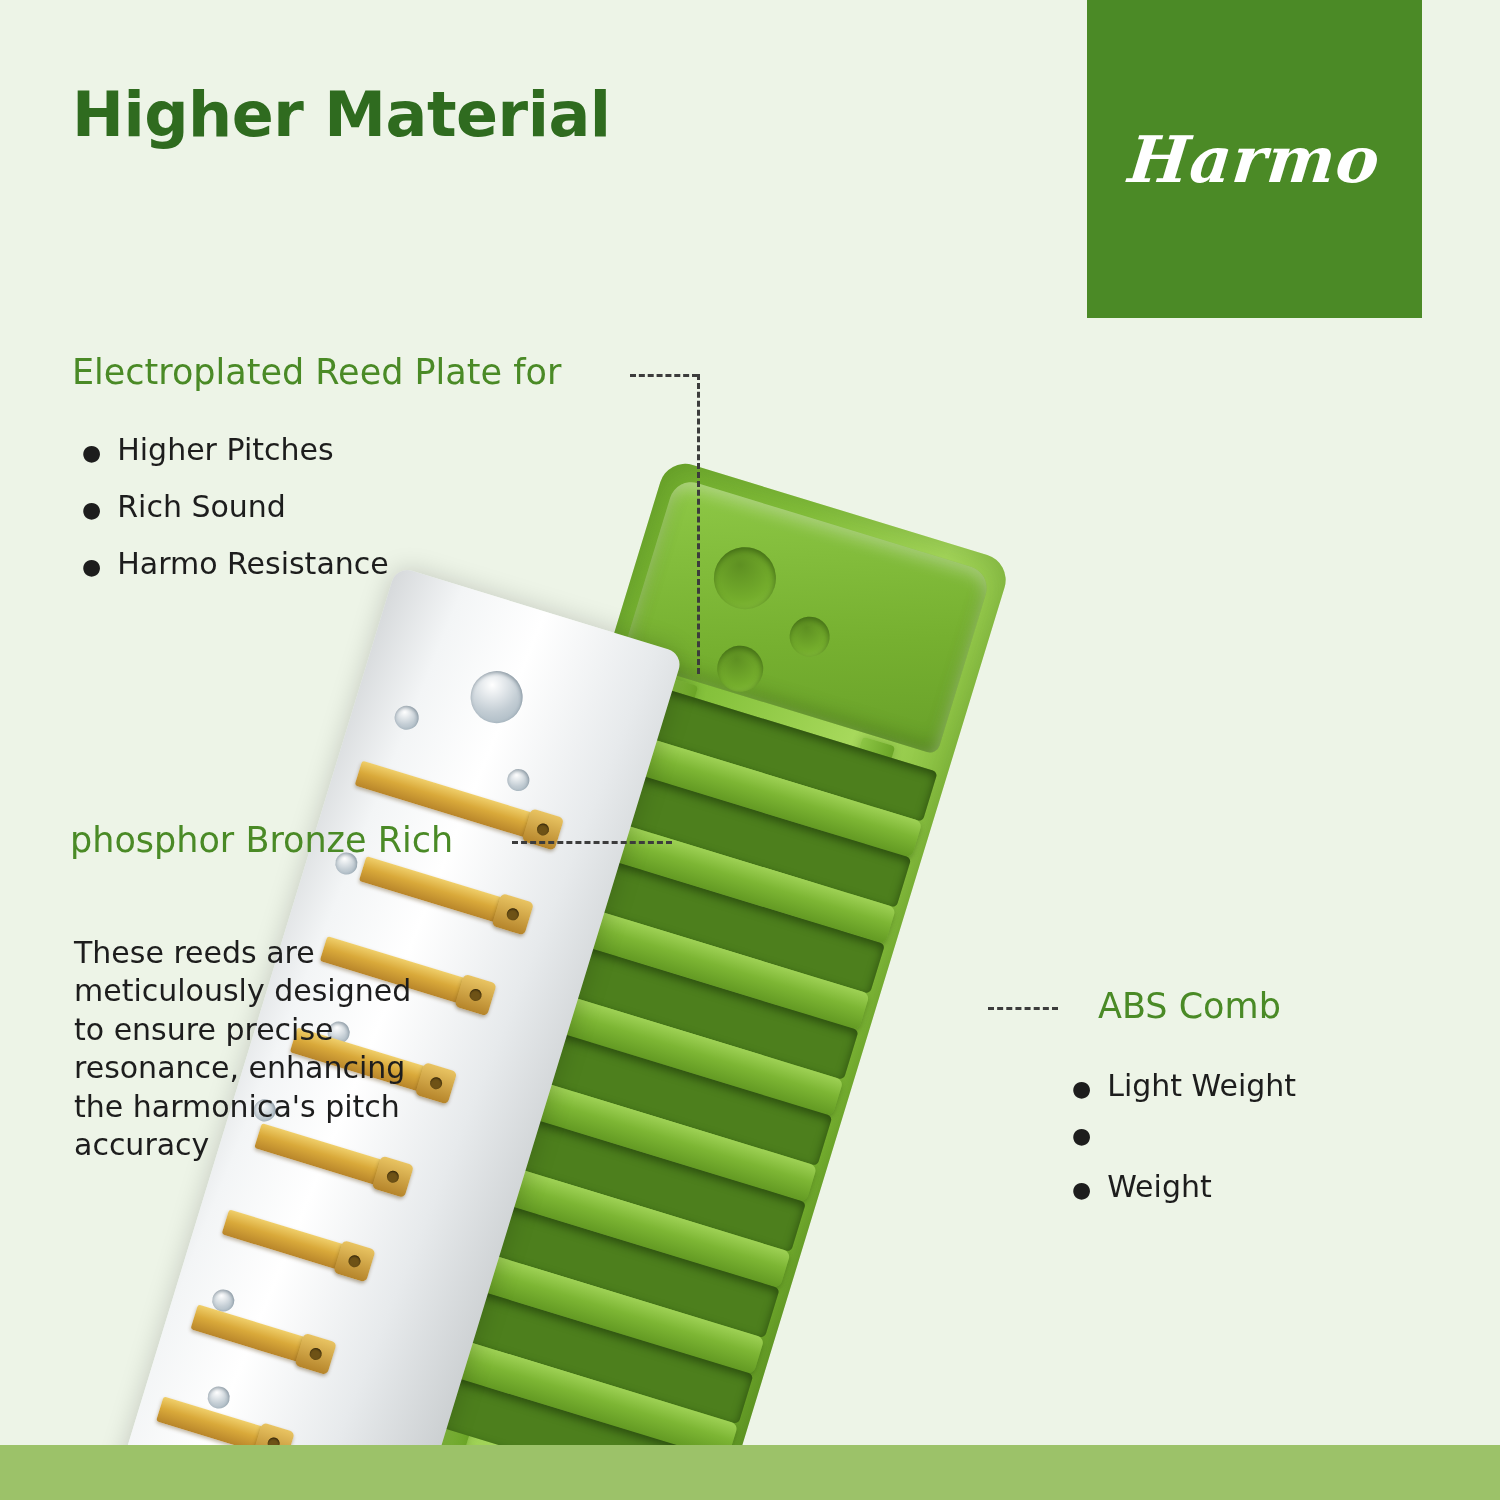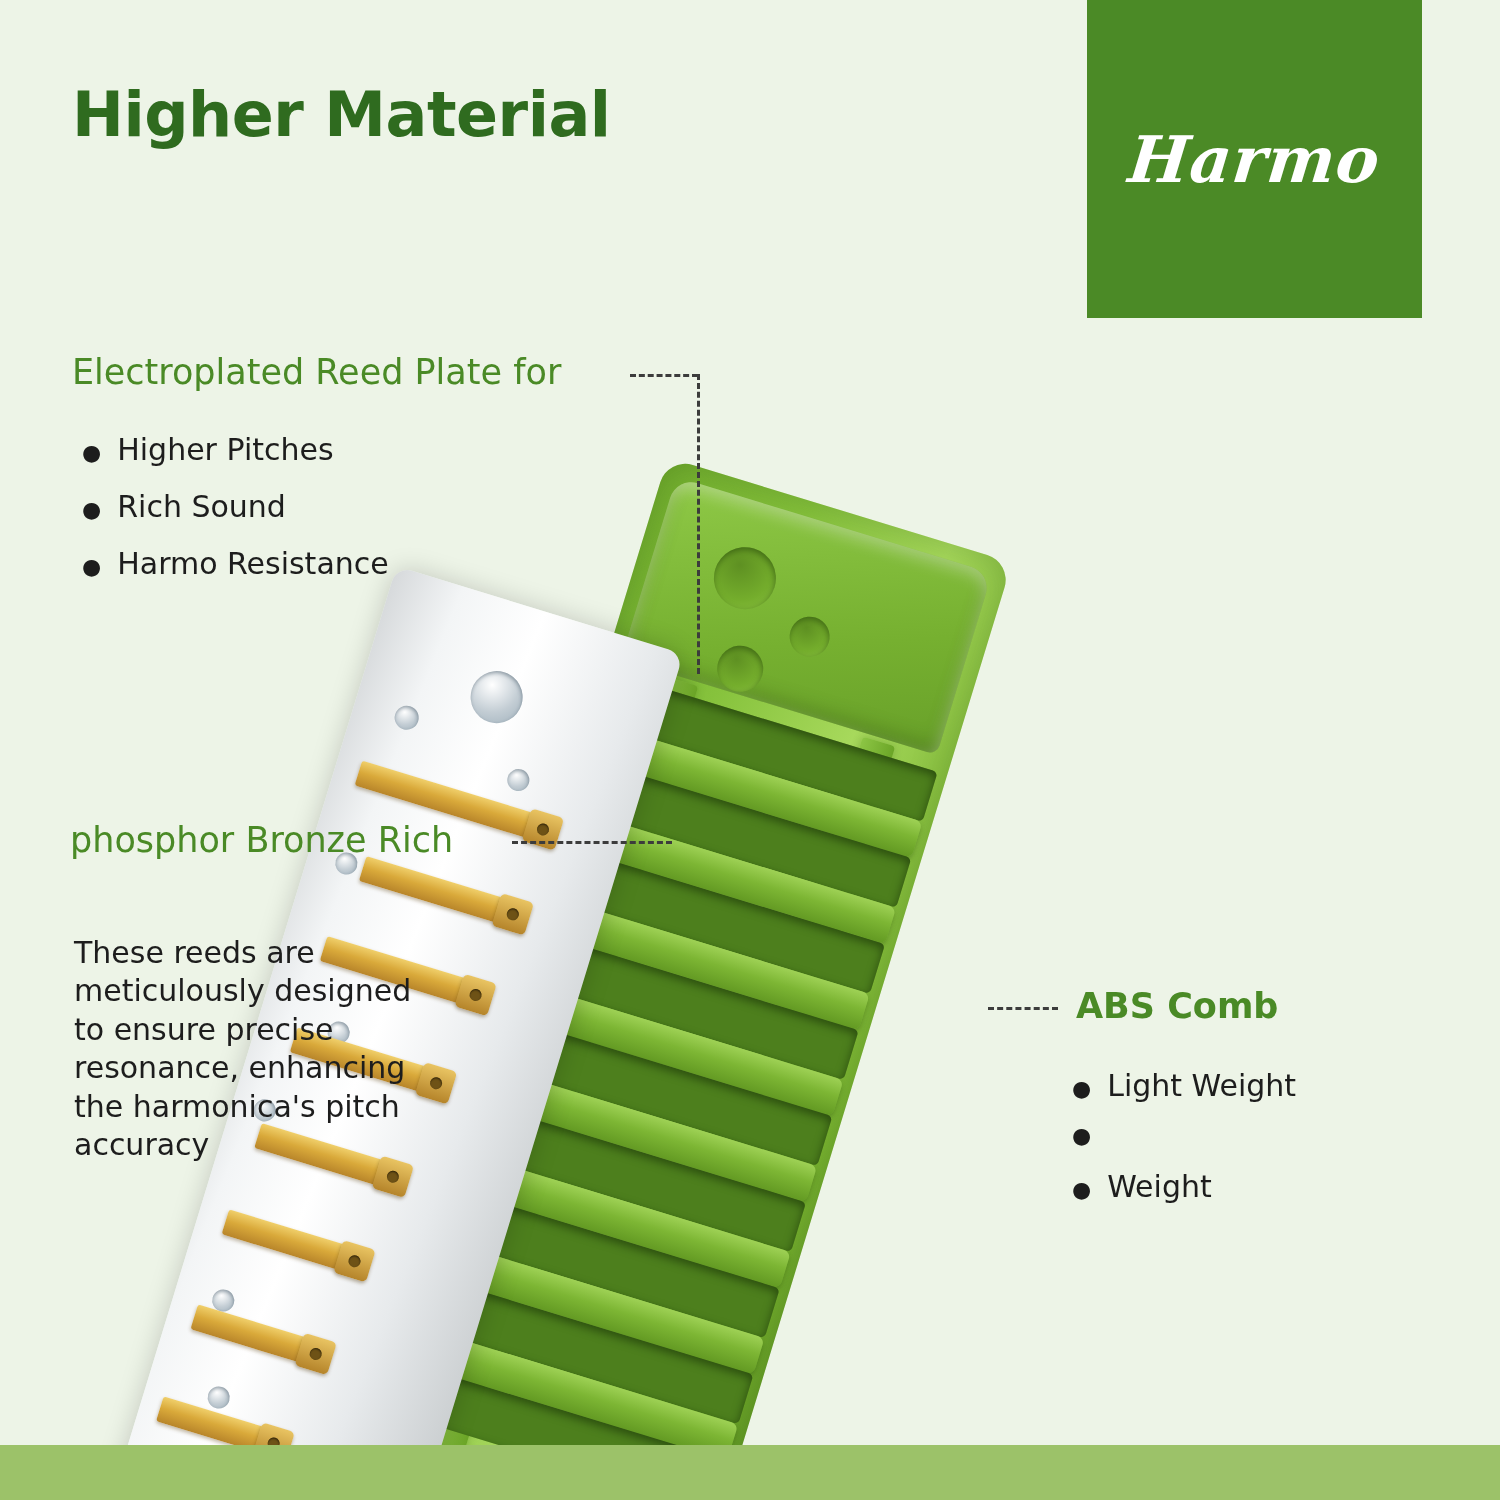--- a/index.html
+++ b/index.html
@@ -102,7 +102,7 @@
   #bronze-head { left: 70px; top: 820px; }
   #bronze-para { left: 74px; top: 890px; margin-top: 44px; }
 
-  #abs-head { left: 1076px; top: 986px; font-weight: bold; }
+  #abs-head { left: 1098px; top: 986px; }
   #abs-bullets { left: 1072px; top: 1068px; }
 
   

